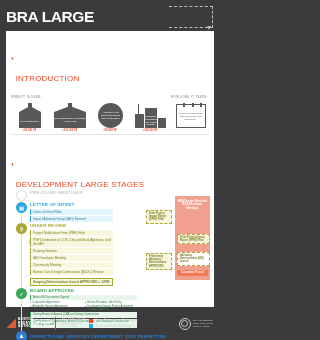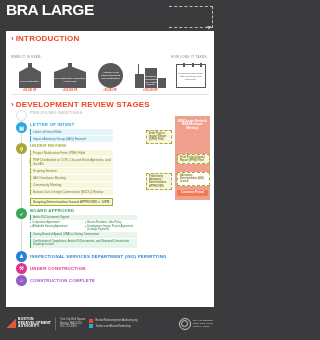--- a/index.html
+++ b/index.html
@@ -13,7 +13,7 @@
   }
 
   
-  .header { padding:3px 6px 1px 6px; position:relative; }
+  .header { padding:10px 6px 1px 6px; position:relative; }
   .header h1 {
     font-size:15.5px; line-height:13.5px; font-weight:bold;
     letter-spacing:-0.4px; color:#ffffff;

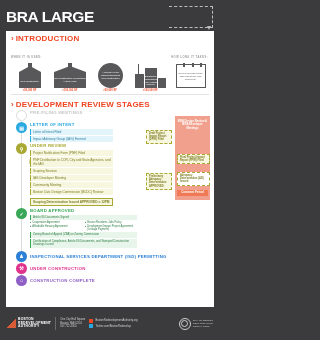--- a/index.html
+++ b/index.html
@@ -42,7 +42,7 @@
   }
   .sec-head .chev { color:#ef4723; font-size:8px; font-weight:bold; line-height:1; }
   .sec-head .txt {
-    color:#ef4723; font-size:8px; font-weight:bold; letter-spacing:0.2px;
+    color:#ef4723; font-size:8px; font-weight:normal; letter-spacing:0.2px;margin-top:40px;
   }
 
   .rule { height:1px; background:#e3e3e3; margin:2px 5px; }

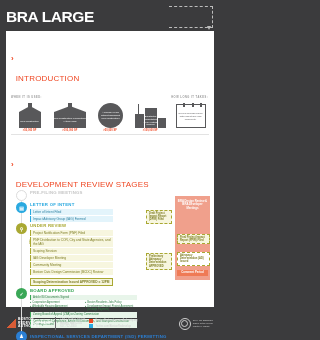--- a/index.html
+++ b/index.html
@@ -272,7 +272,7 @@
 
   <div class="sec-head">
     <span class="chev">›</span>
-    <span class="txt">DEVELOPMENT REVIEW STAGES</span>
+    <span class="txt">DEVELOPMENT LARGE STAGES</span>
   </div>
 
   <div class="stages">

